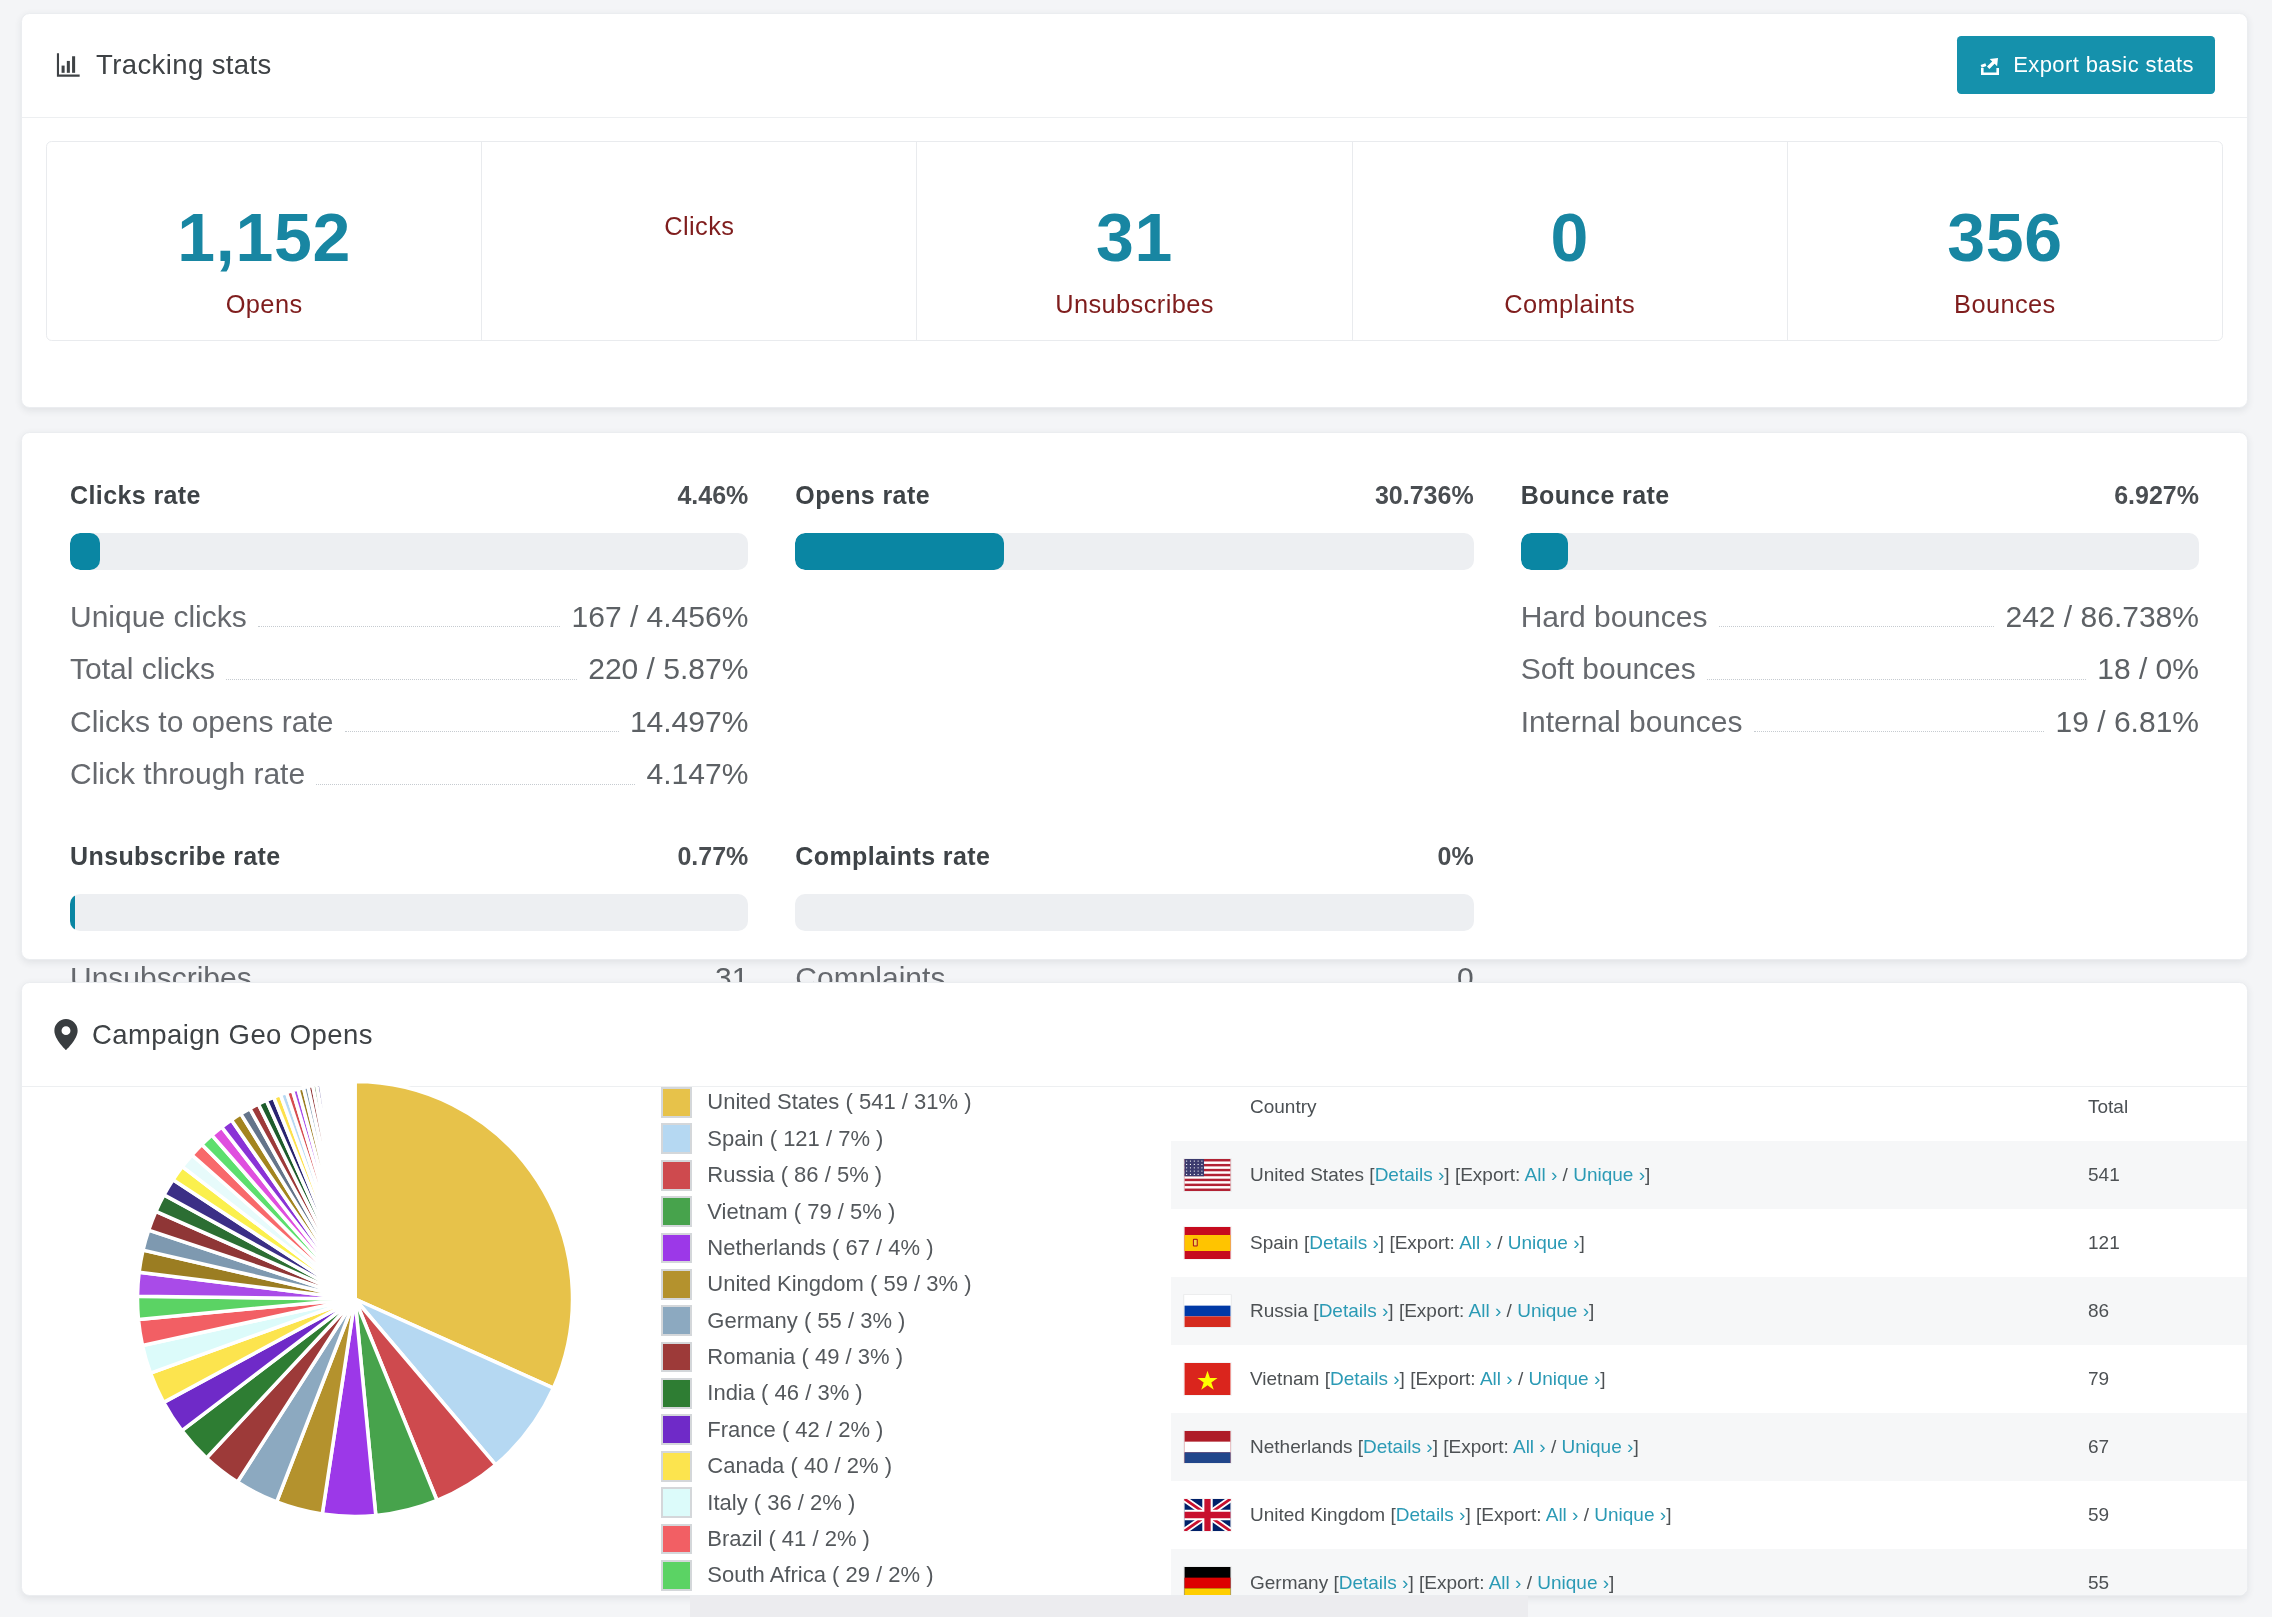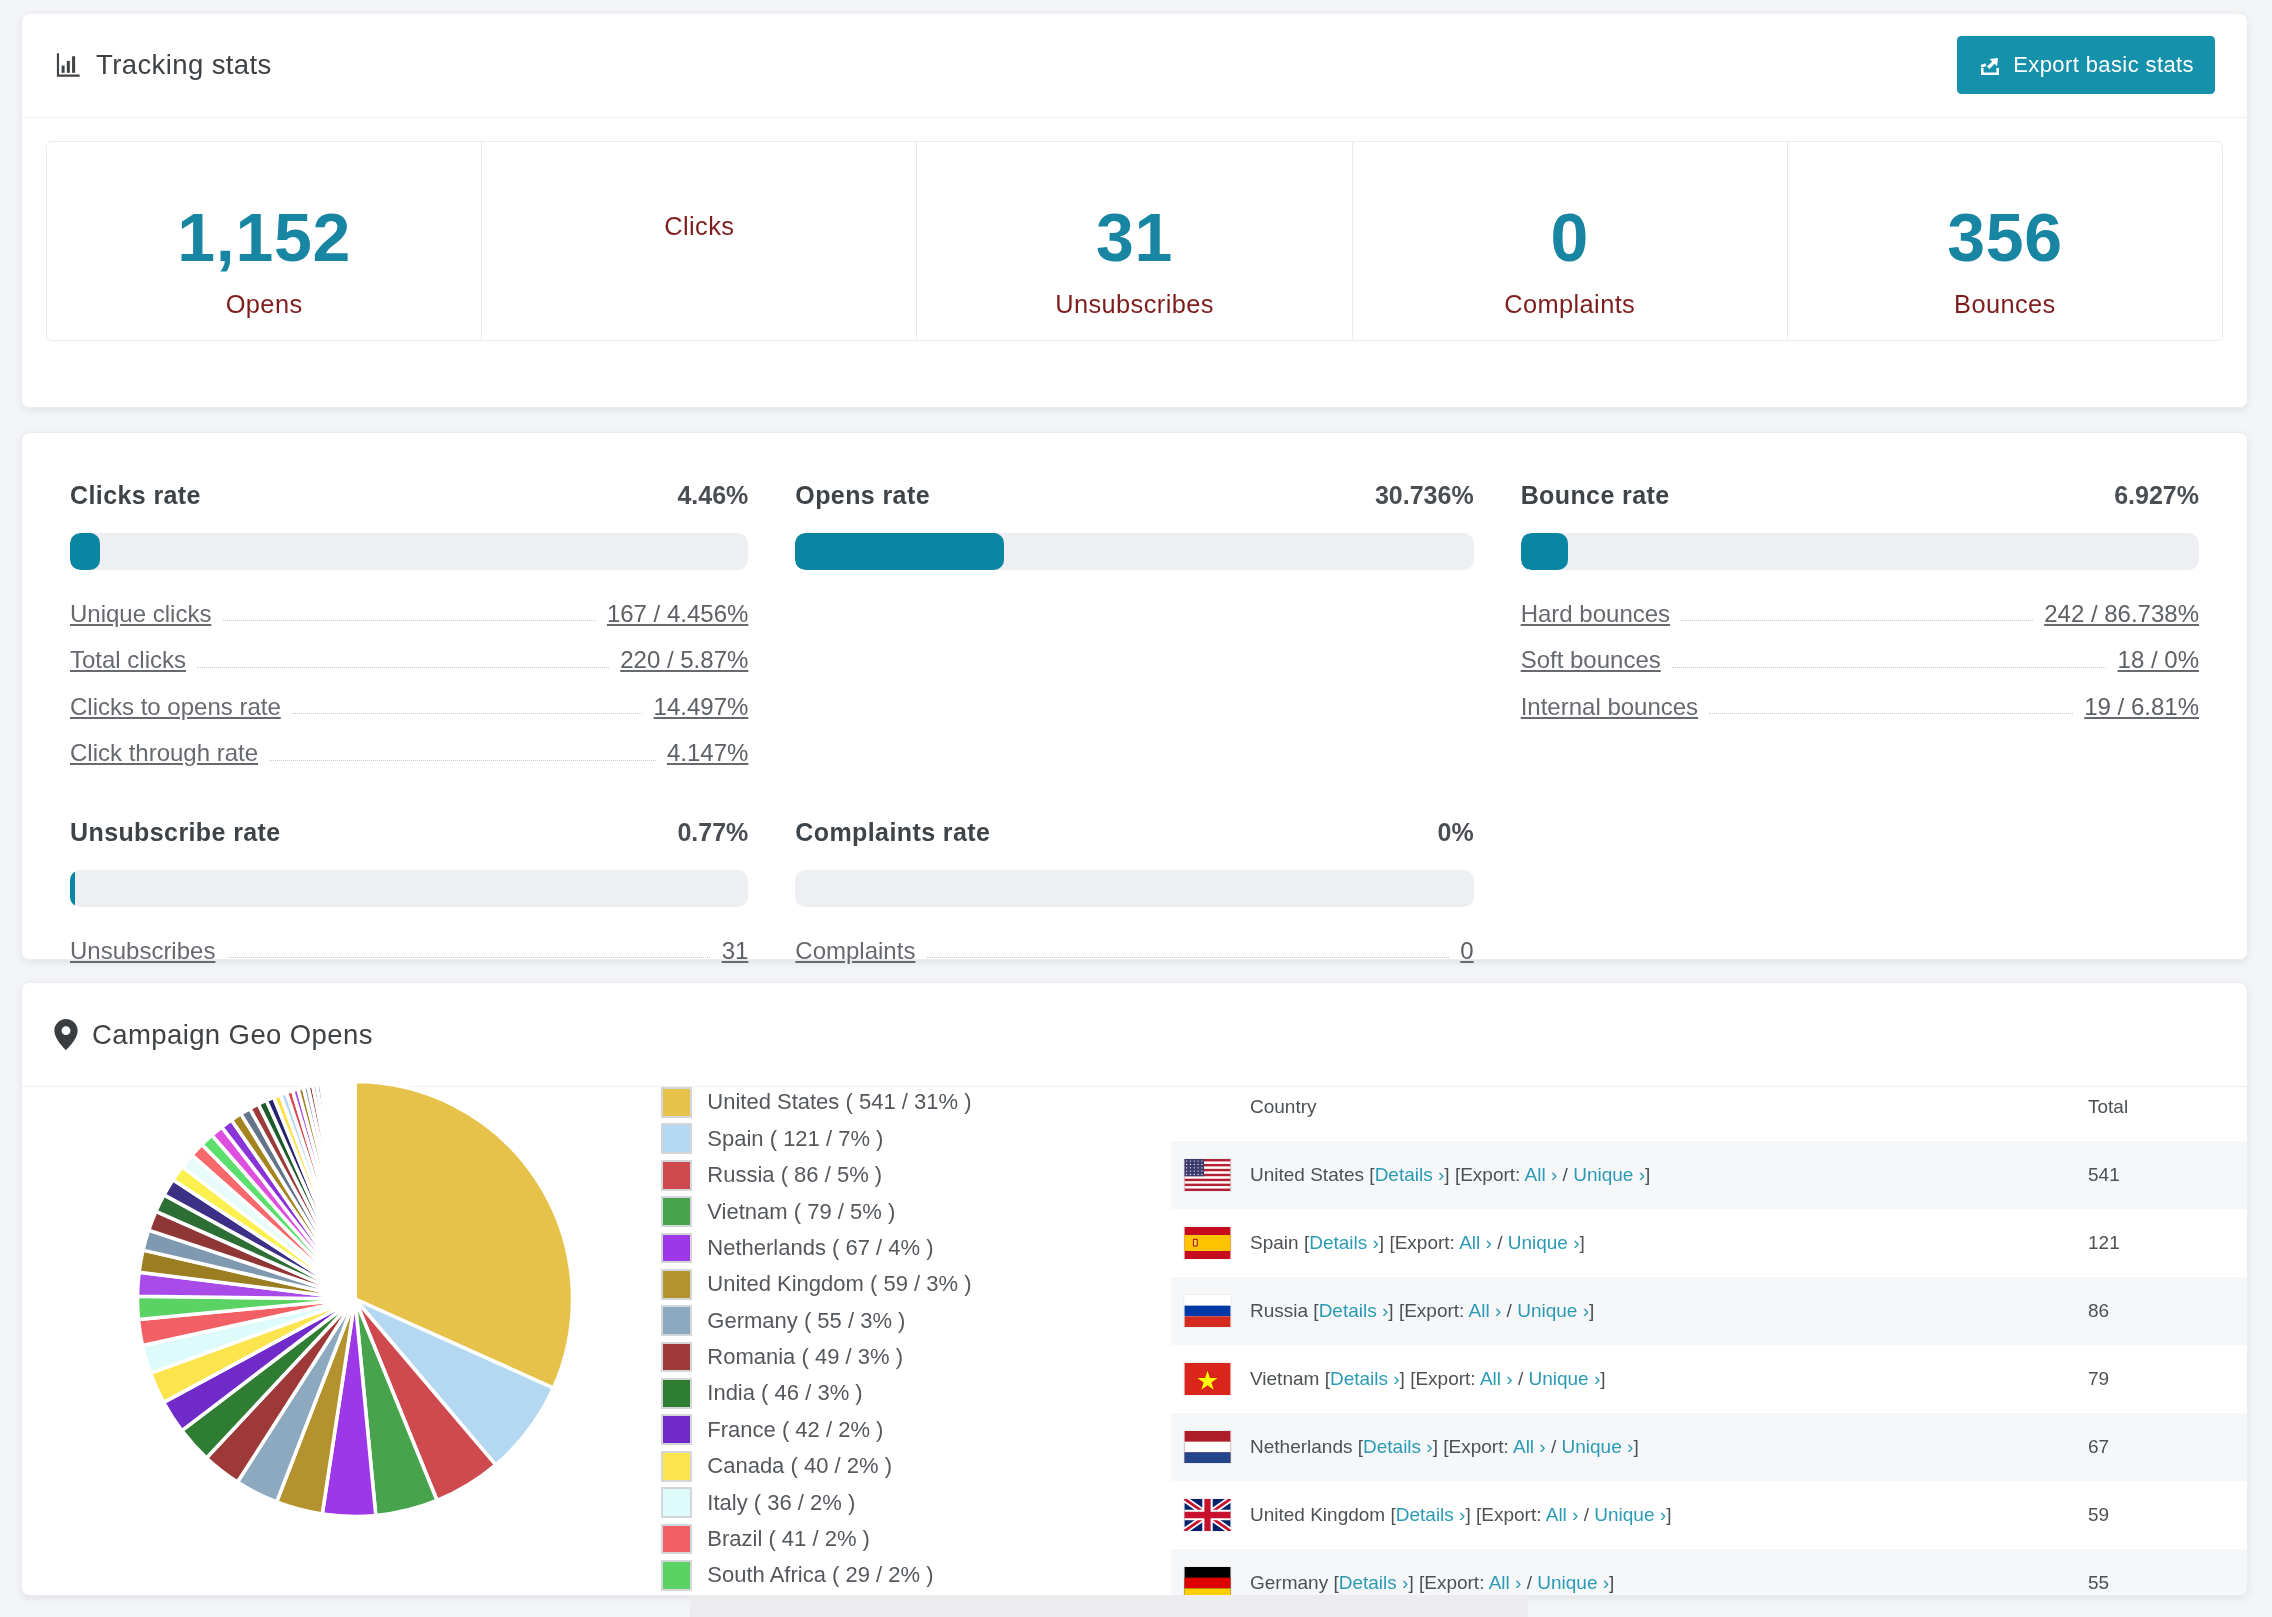--- a/index.html
+++ b/index.html
@@ -30,7 +30,7 @@
   .bar{height:37px;background:#edeff2;border-radius:10px;overflow:hidden;margin-bottom:15.5px;}
   .bar i{display:block;height:100%;background:#0a86a3;border-radius:10px;}
   .d-rows{margin-top:21px;}
-  .d-row{display:flex;align-items:flex-end;padding:9.2px 0;font-size:24px;color:#66696e;text-decoration:underline;}
+  .d-row{display:flex;align-items:flex-end;padding:9.2px 0;font-size:30px;color:#66696e;}
   .d-label{white-space:nowrap;}
   .d-leader{flex:1;border-bottom:1.4px dotted #c6cbd0;margin:0 11.3px 6.4px 11.3px;}
   .d-value{white-space:nowrap;color:#5d6165;}

